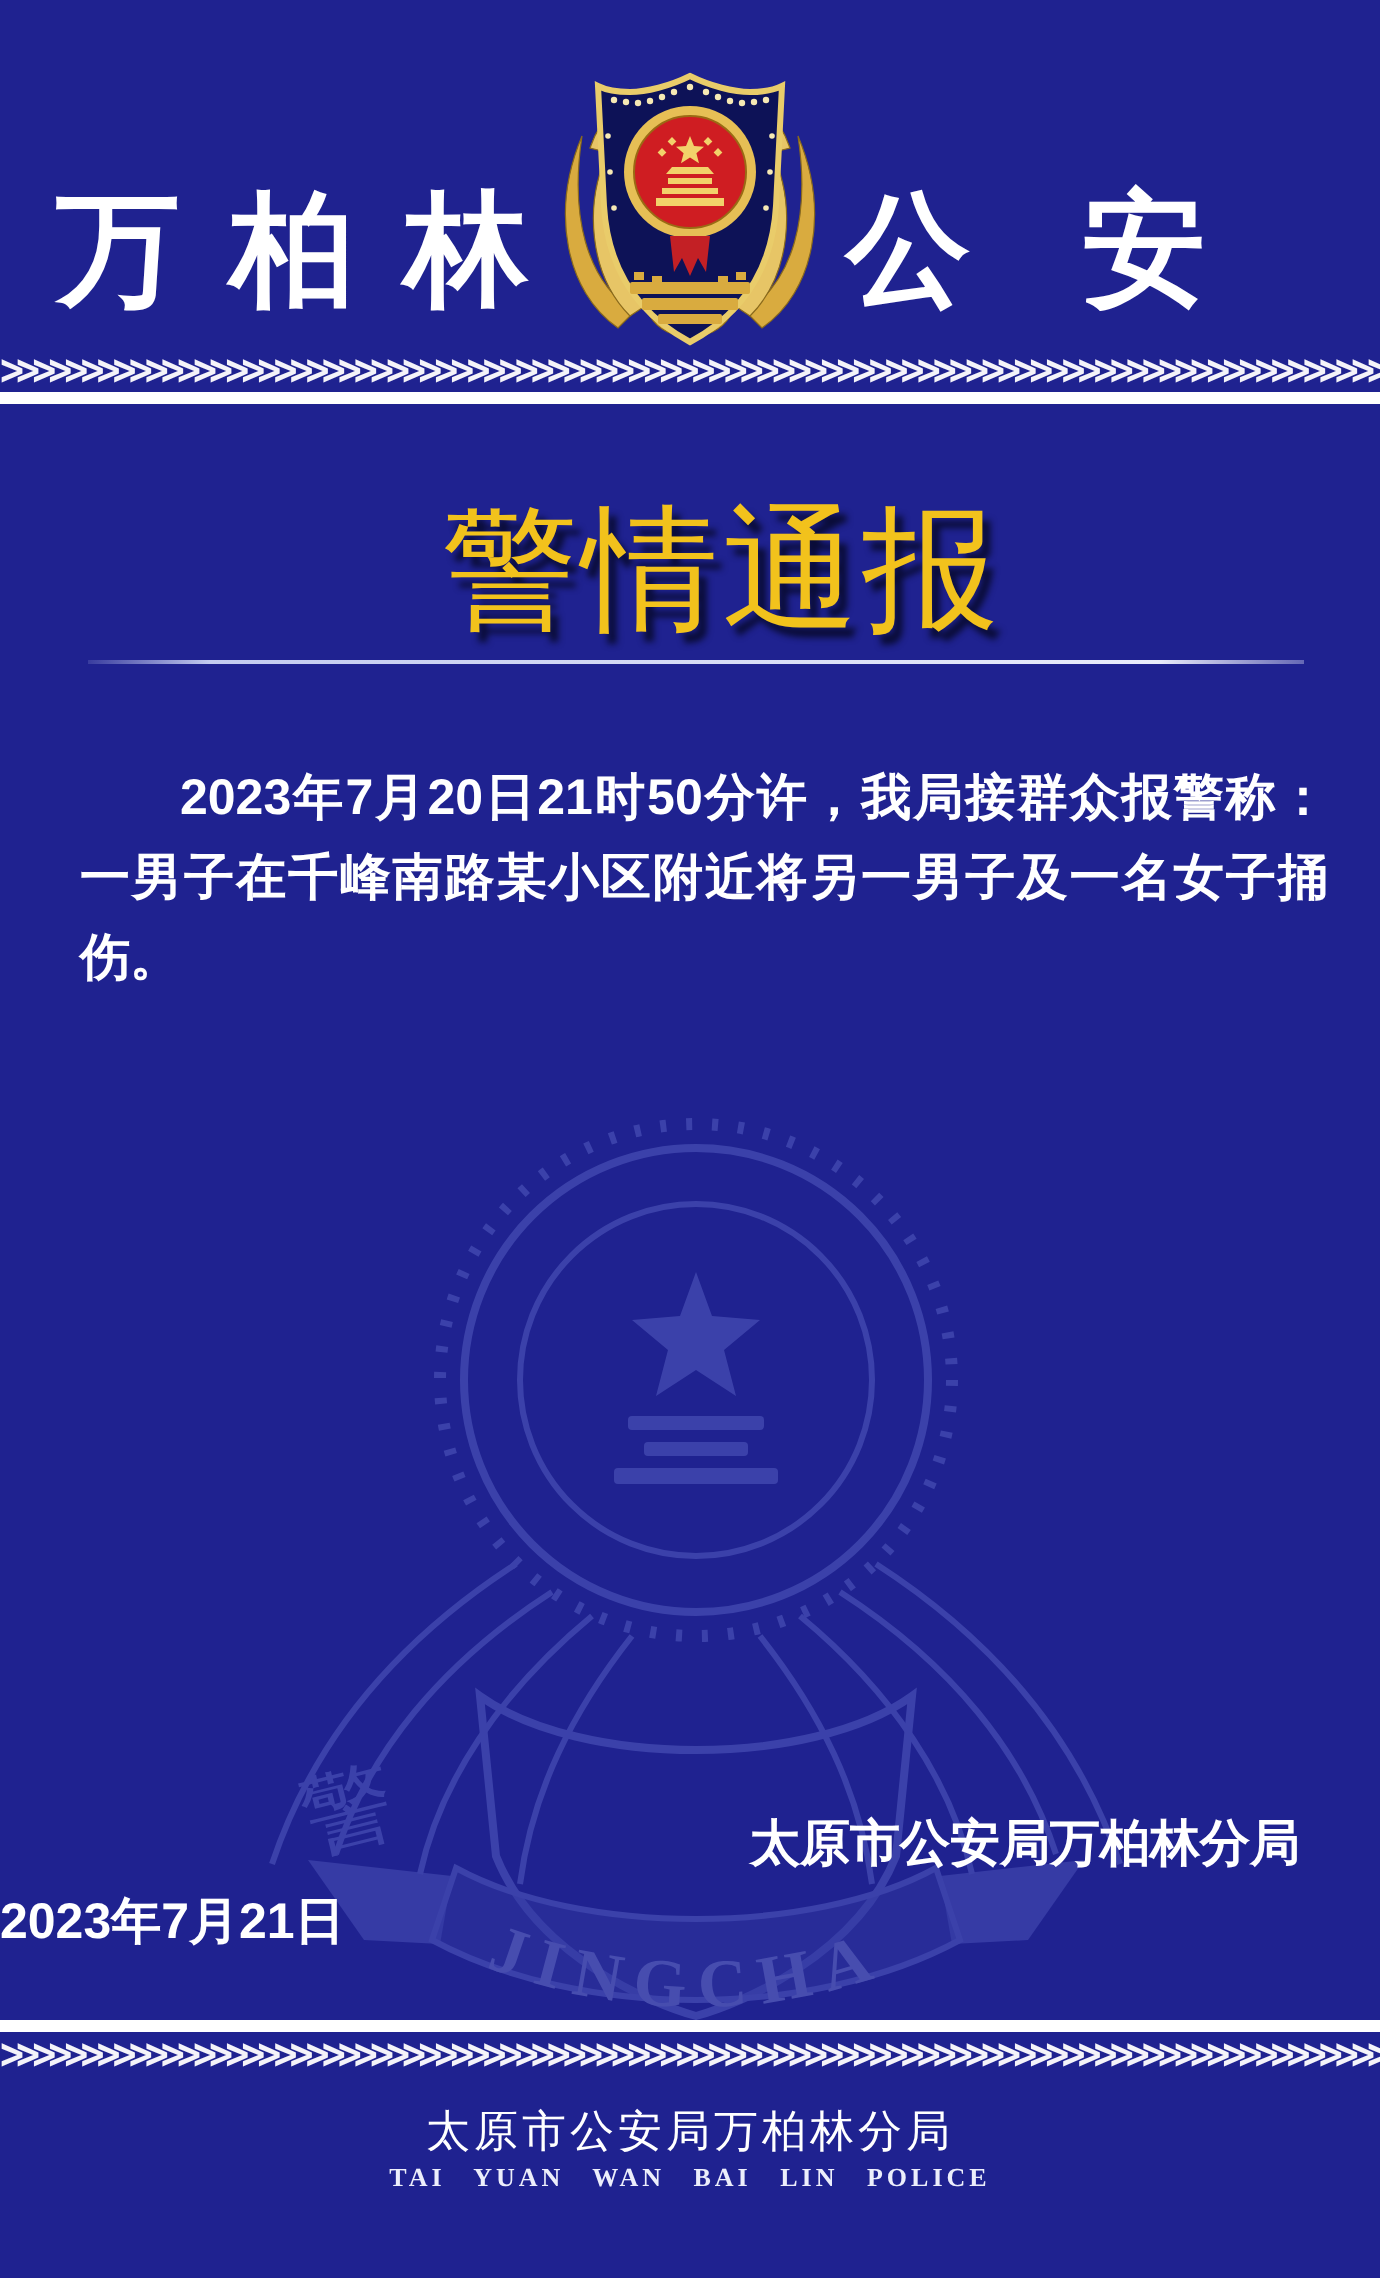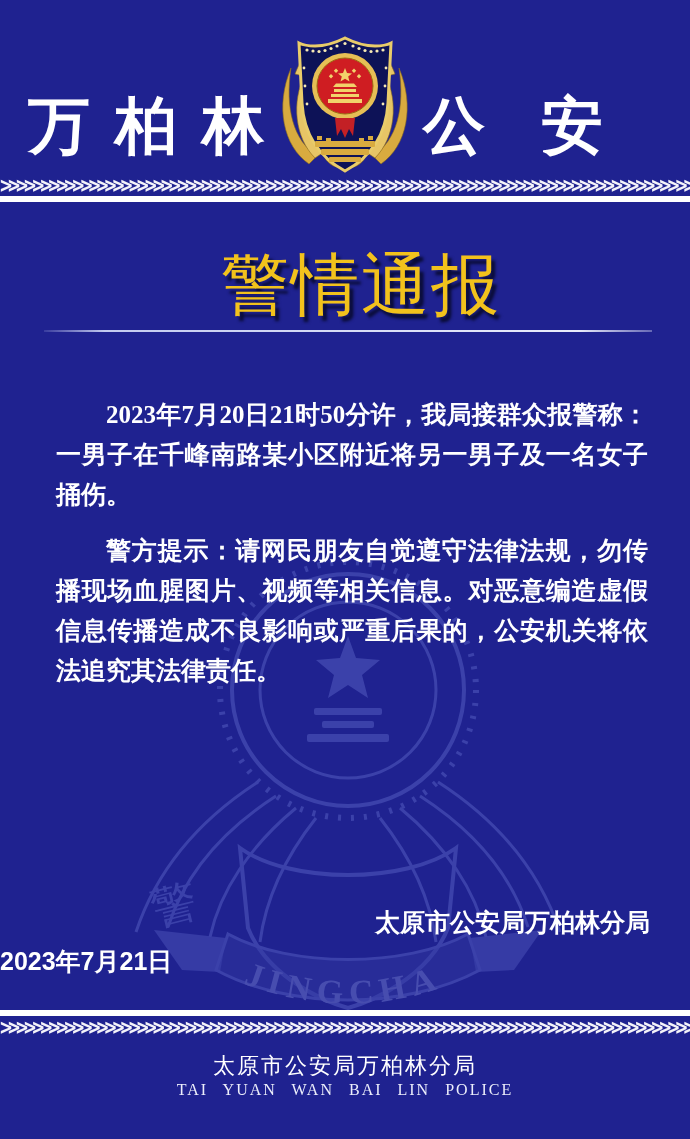--- a/index.html
+++ b/index.html
@@ -47,7 +47,7 @@
     color:#ffffff;font-size:25px;line-height:40px;font-weight:700;
     text-align:justify;
   }
-  .body-text p{margin:16px;text-indent:2em;font-family:Liberation Serif, serif;}
+  .body-text p{margin:0;text-indent:2em;}
   
   .signature{position:absolute;top:903px;left:0;width:100%;
     color:#ffffff;font-size:25px;font-weight:700;line-height:39px;}

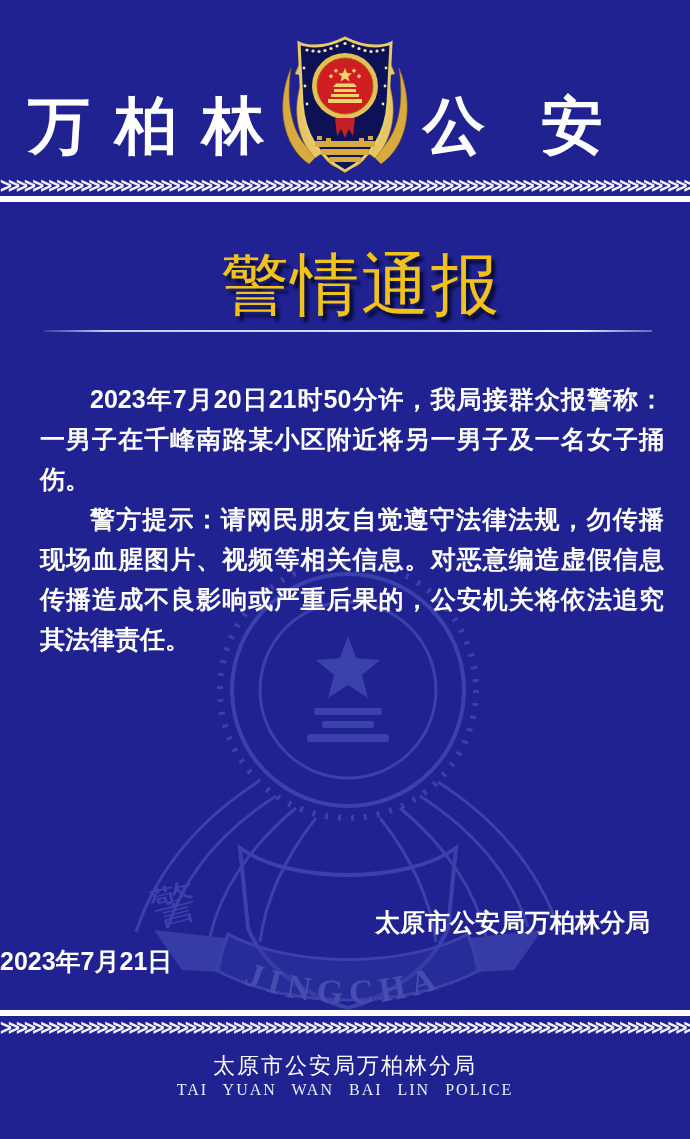--- a/index.html
+++ b/index.html
@@ -188,7 +188,6 @@
 
   <div class="body-text">
     <p>2023年7月20日21时50分许，我局接群众报警称：一男子在千峰南路某小区附近将另一男子及一名女子捅伤。</p>
-    <p>警方提示：请网民朋友自觉遵守法律法规，勿传播现场血腥图片、视频等相关信息。对恶意编造虚假信息传播造成不良影响或严重后果的，公安机关将依法追究其法律责任。</p>
   </div>
 
   <div class="signature">

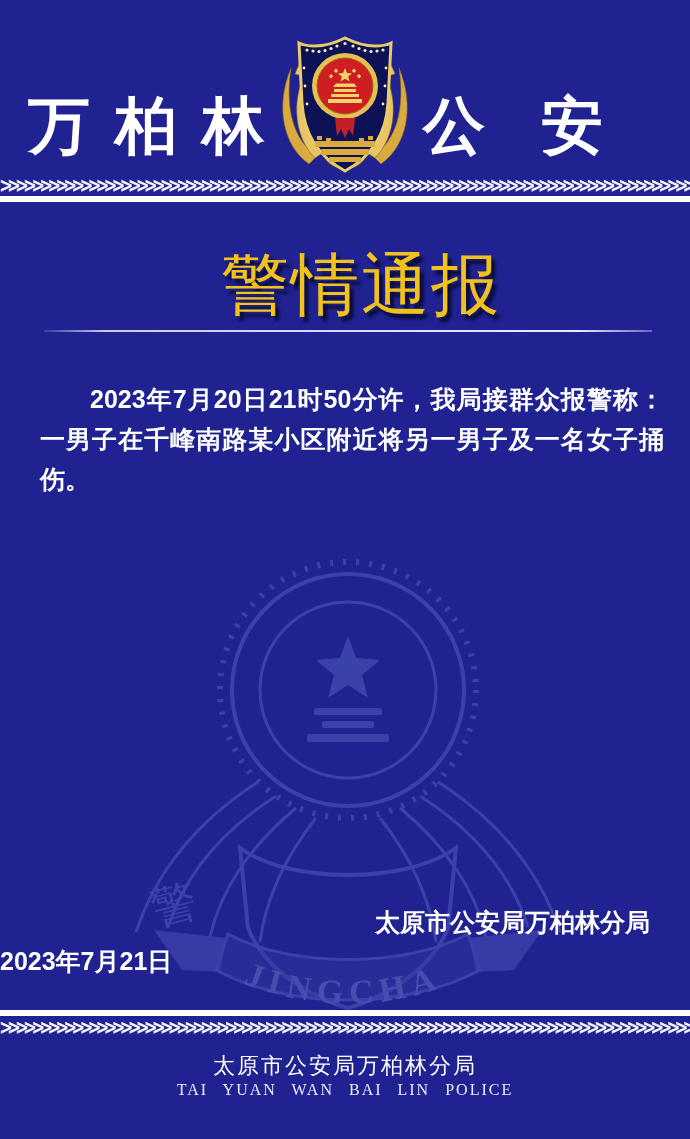--- a/index.html
+++ b/index.html
@@ -62,7 +62,7 @@
   .footer-en{
     position:absolute;top:1081px;left:0;width:100%;text-align:center;
     color:#eceefb;font-family:"Liberation Serif","DejaVu Serif",serif;
-    font-weight:400;font-size:16px;letter-spacing:2px;word-spacing:9px;
+    font-weight:700;font-size:13px;letter-spacing:2px;word-spacing:9px;
   }
   
   .watermark{position:absolute;left:108px;top:540px;opacity:.38;pointer-events:none;}

